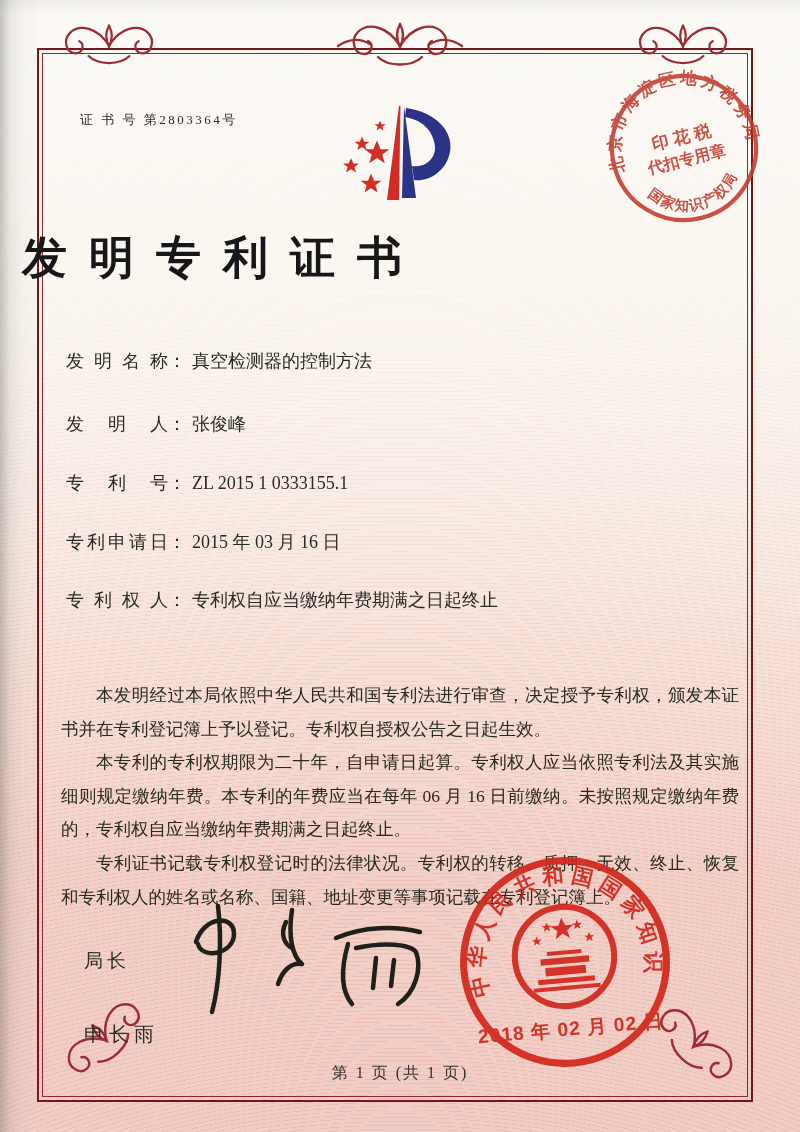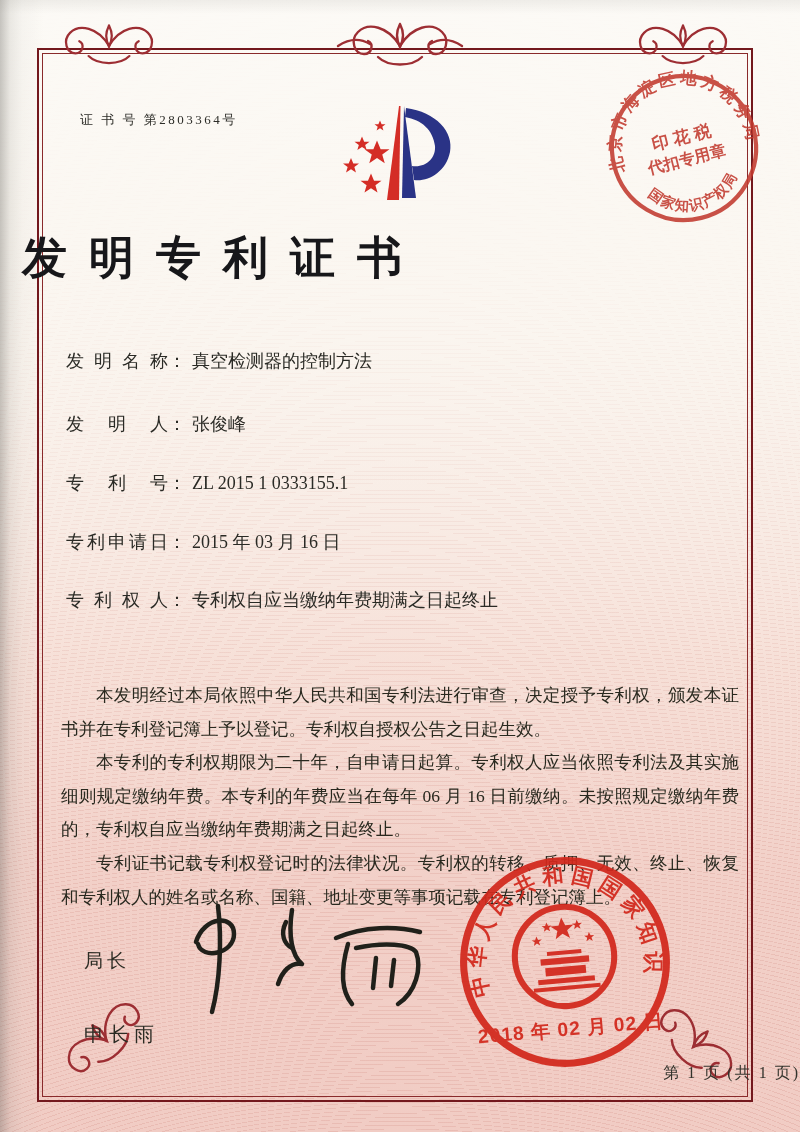--- a/index.html
+++ b/index.html
@@ -51,7 +51,7 @@
   .office-seal{position:absolute;left:456px;top:853px;width:218px;height:218px;
     transform:rotate(-5deg);opacity:0.93;}
   
-  .footer{position:absolute;left:0;top:1063px;width:100%;text-align:right;
+  .footer{position:absolute;left:0;top:1063px;width:100%;text-align:center;
     font-size:16px;letter-spacing:2px;color:#33332c;}
   .seal-font{font-family:"Liberation Sans","DejaVu Sans",sans-serif;}
 </style>

